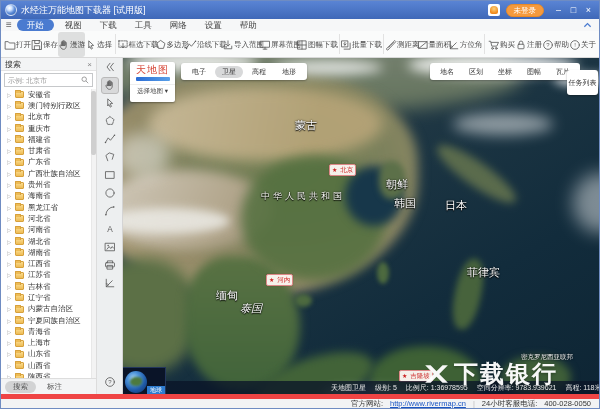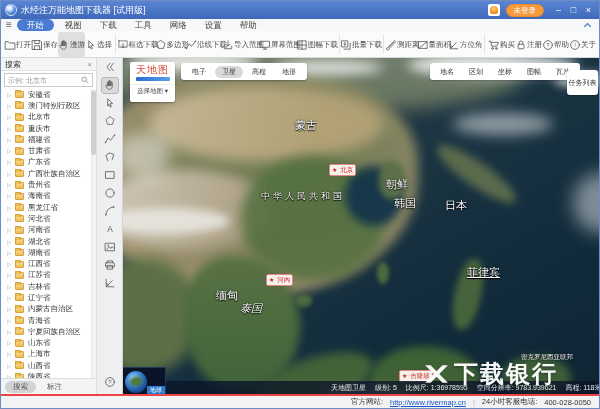--- a/index.html
+++ b/index.html
@@ -703,7 +703,7 @@
             <span>泰国</span>
           </div>
 
-          <div class="map-label country" style="left: 344px; top: 207px; text-decoration: underline;">
+          <div class="map-label country" style="left: 344px; top: 207px;">
             <span>菲律宾</span>
           </div>
 

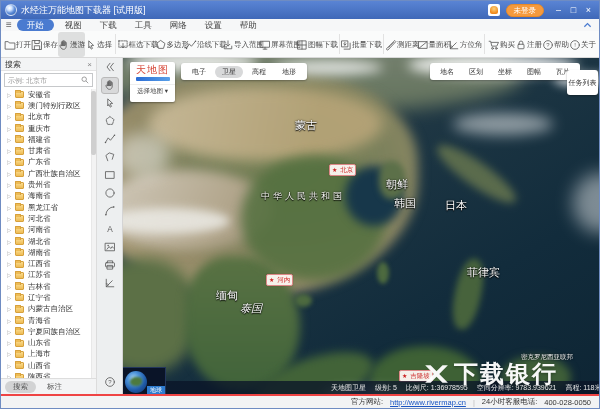--- a/index.html
+++ b/index.html
@@ -494,13 +494,13 @@
             <div class="prov">
               <span class="tri">▷</span>
               <span class="folder"></span>
+              <span>宁夏回族自治区</span>
+            </div>
+
+            <div class="prov">
+              <span class="tri">▷</span>
+              <span class="folder"></span>
               <span>青海省</span>
-            </div>
-
-            <div class="prov">
-              <span class="tri">▷</span>
-              <span class="folder"></span>
-              <span>宁夏回族自治区</span>
             </div>
 
             <div class="prov">

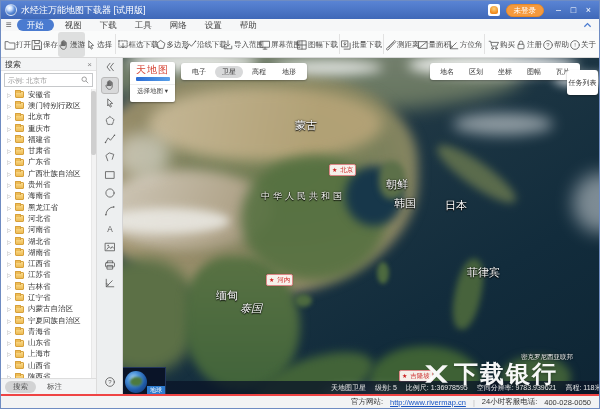--- a/index.html
+++ b/index.html
@@ -506,13 +506,13 @@
             <div class="prov">
               <span class="tri">▷</span>
               <span class="folder"></span>
+              <span>上海市</span>
+            </div>
+
+            <div class="prov">
+              <span class="tri">▷</span>
+              <span class="folder"></span>
               <span>山东省</span>
-            </div>
-
-            <div class="prov">
-              <span class="tri">▷</span>
-              <span class="folder"></span>
-              <span>上海市</span>
             </div>
 
             <div class="prov">

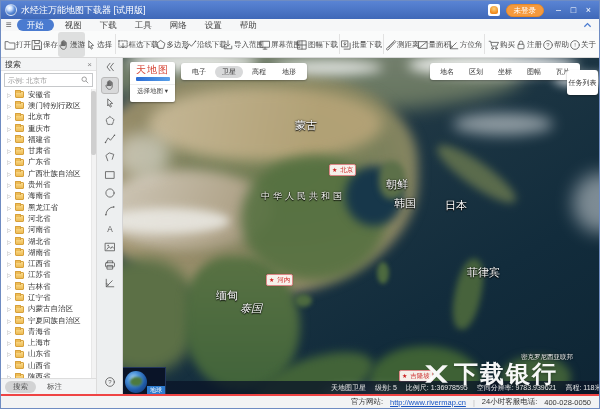--- a/index.html
+++ b/index.html
@@ -119,7 +119,7 @@
   .watermark svg { width:26px; height:26px; }
 
   
-  .footer { height:14px; flex:none; background:#f2f3f4; border-top:2px solid #ef4444; display:flex; align-items:center; justify-content:flex-end; gap:7px; padding:0 8px; font-size:7.5px; color:#333; }
+  .footer { height:14px; flex:none; background:#f2f3f4; border-top:5px solid #ef4444; display:flex; align-items:center; justify-content:flex-end; gap:7px; padding:0 8px; font-size:7.5px; color:#333; }
   .footer a { color:#1a56c4; text-decoration:underline; }
   .fsep { color:#bbb; }
 </style>

